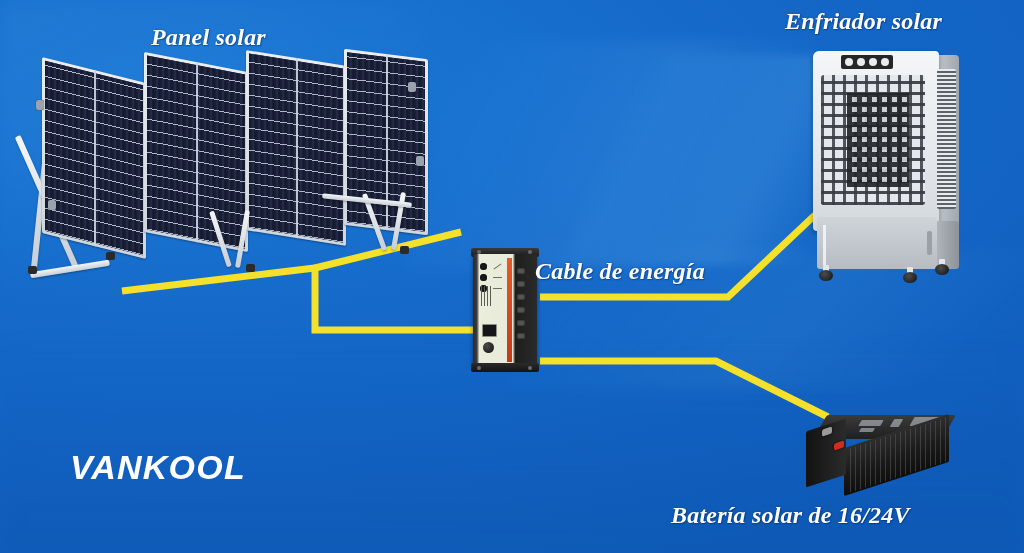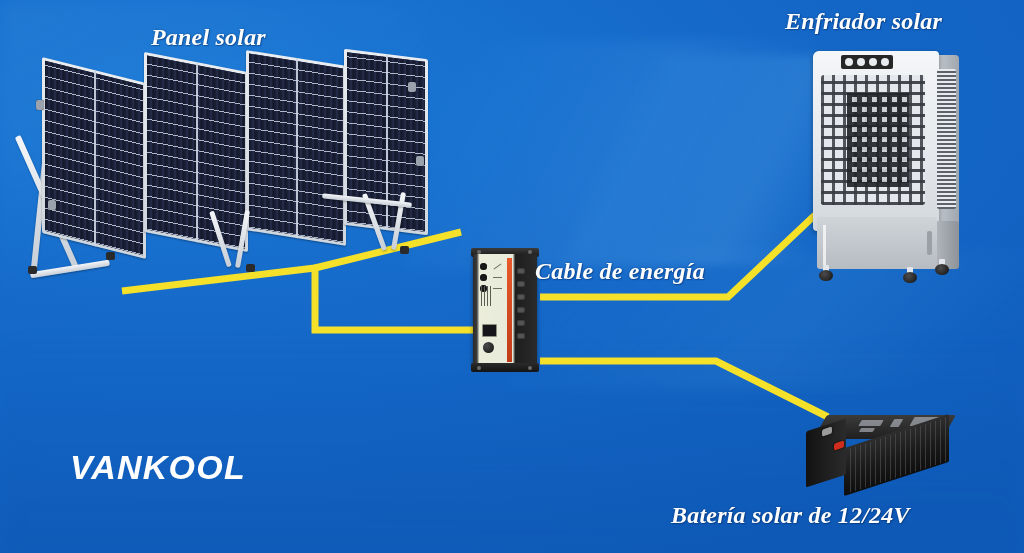--- a/index.html
+++ b/index.html
@@ -369,7 +369,7 @@
   <div class="lbl" id="lbl-panel">Panel solar</div>
   <div class="lbl" id="lbl-cooler">Enfriador solar</div>
   <div class="lbl" id="lbl-cable">Cable de energía</div>
-  <div class="lbl" id="lbl-battery">Batería solar de 12/24V</div>
+  <div class="lbl" id="lbl-battery">Batería solar de 16/24V</div>
 
   <div id="logo">
     <div class="brand">VANKOOL</div>

